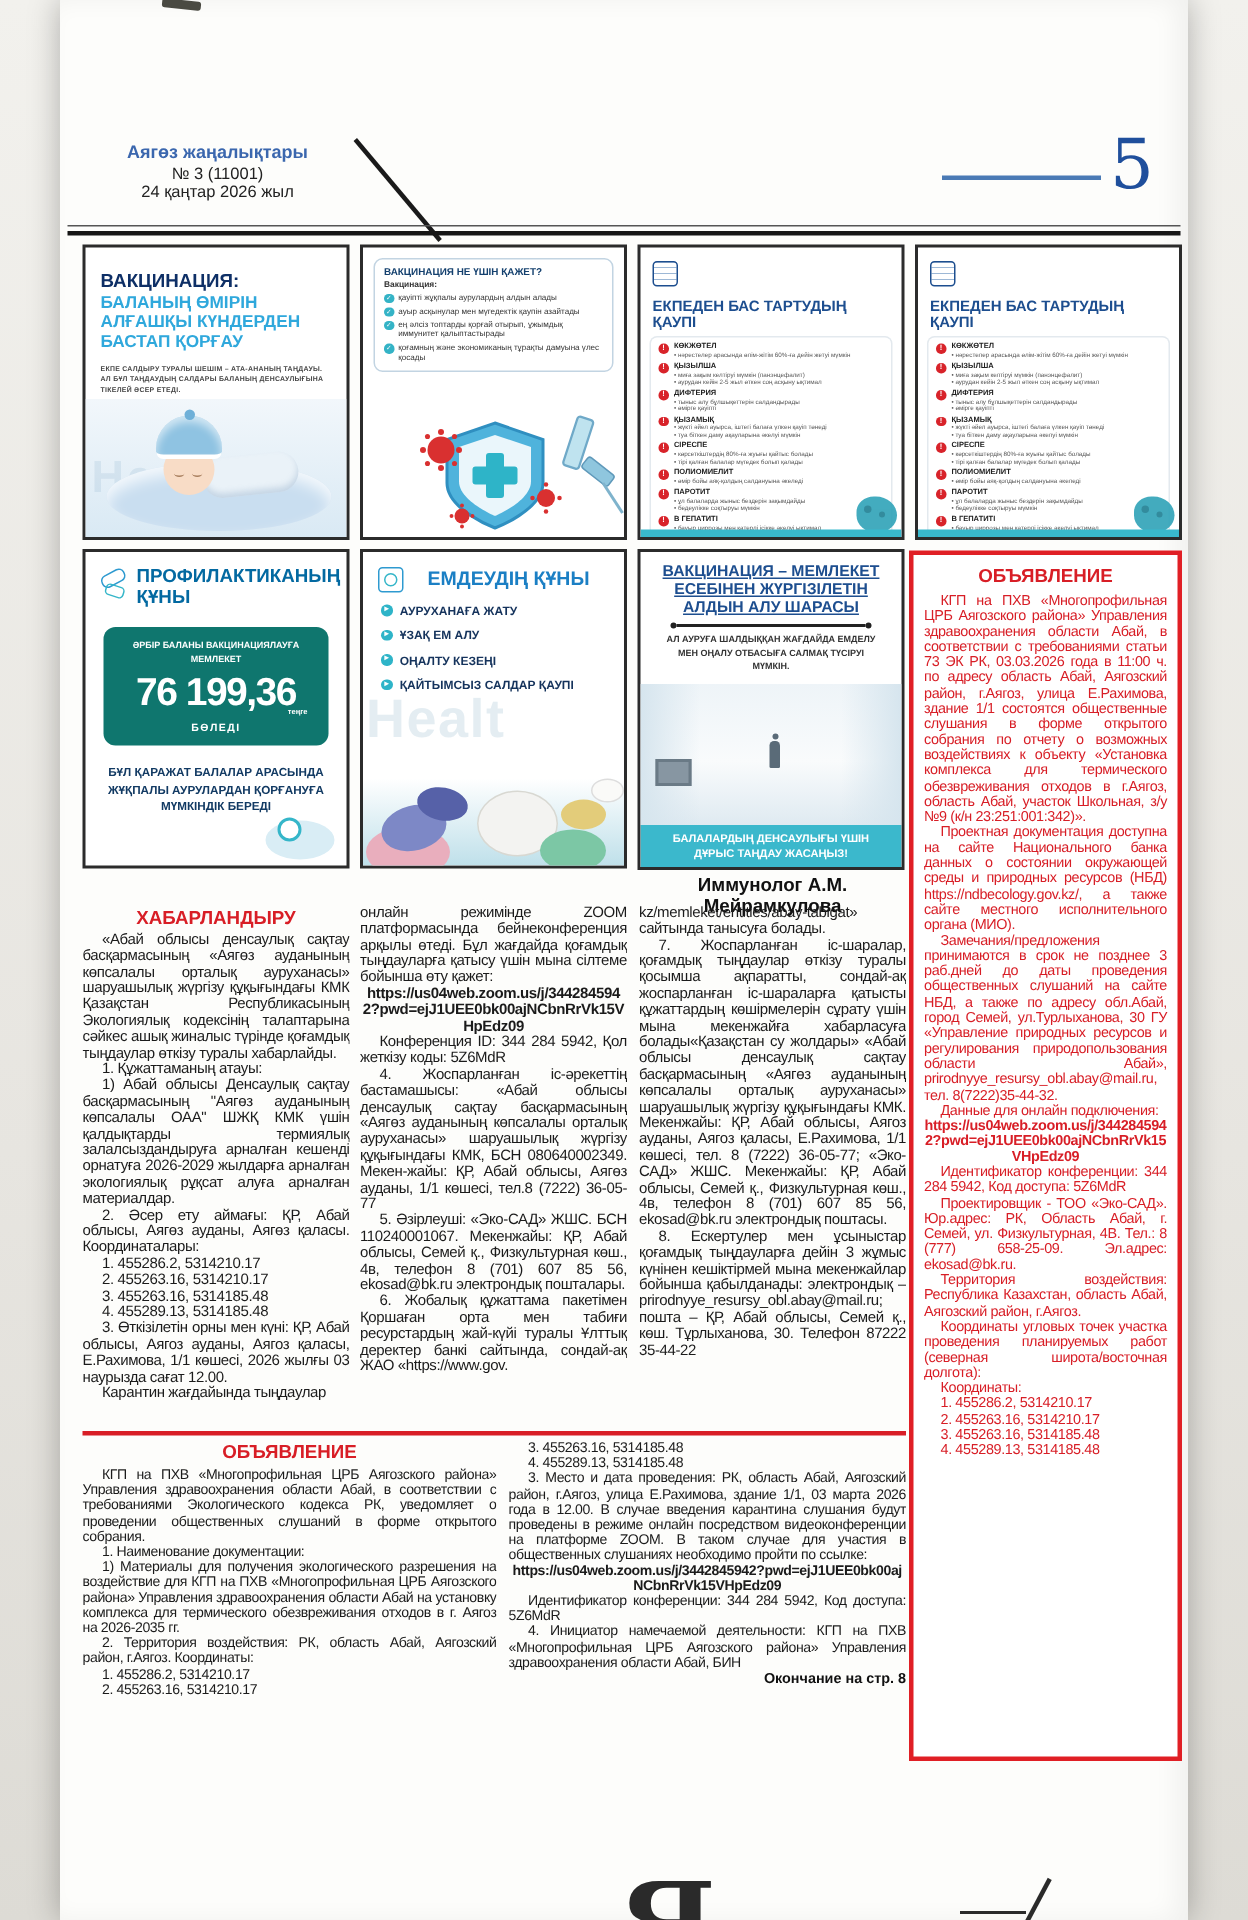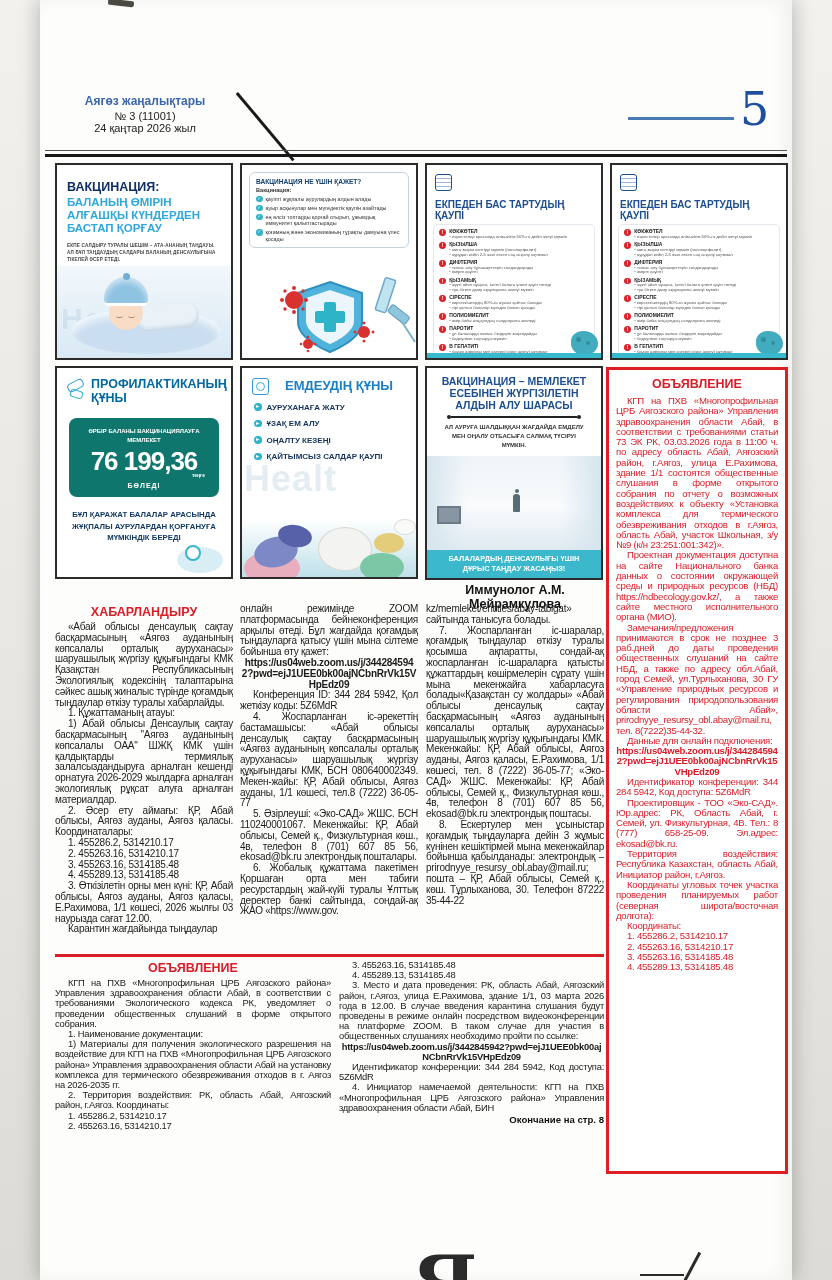--- a/index.html
+++ b/index.html
@@ -97,7 +97,7 @@
   .pill{position:absolute;border-radius:50%;}
 
   
-  .s-title{margin:8px 6px 0;text-align:center;font-size:10.5px;font-weight:800;color:#1d4e8f;line-height:11.8px;}
+  .s-title{margin:8px 6px 0;text-align:center;font-size:10.5px;font-weight:800;color:#1d4e8f;line-height:11.8px;text-decoration:underline;}
   .s-div{display:flex;align-items:center;margin:4px 20px;}
   .s-dot{width:4px;height:4px;background:#222;border-radius:50%;}
   .s-line{flex:1;height:2px;background:#222;}

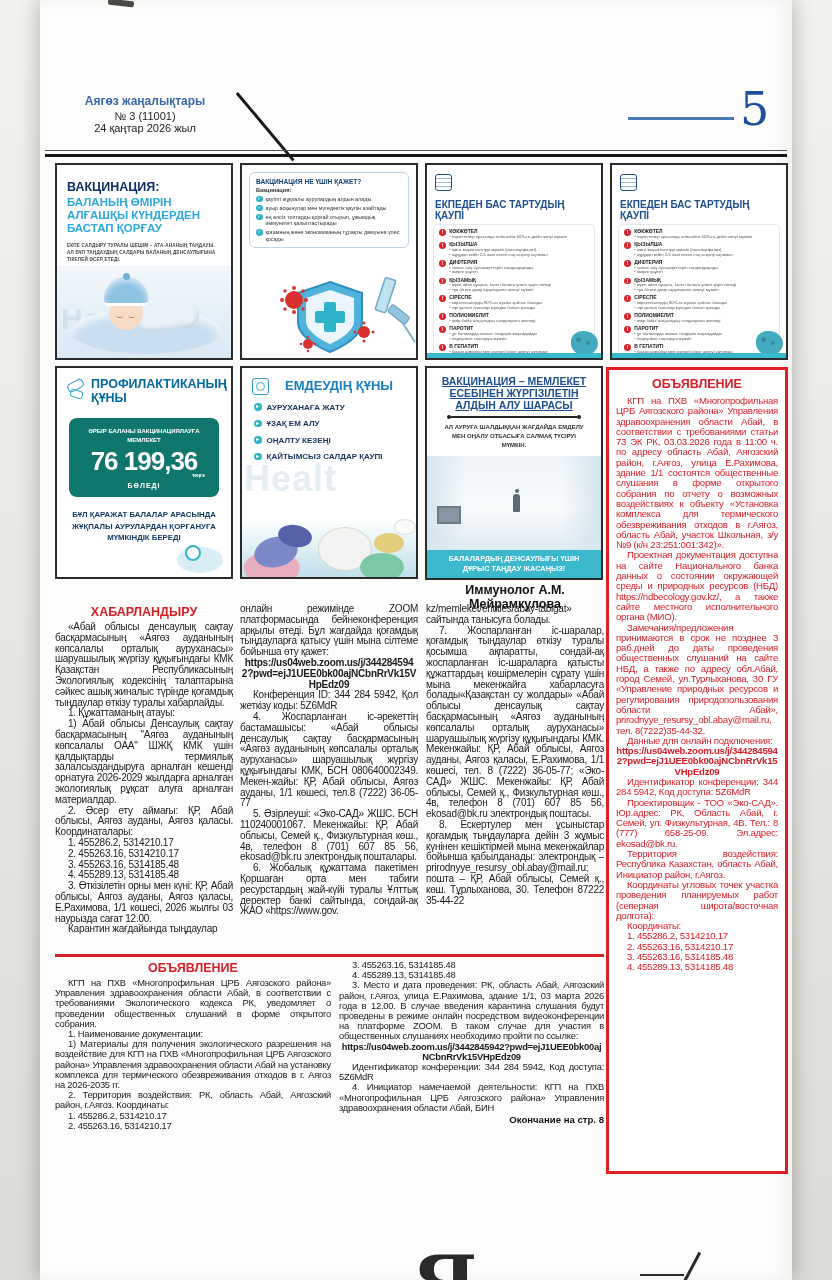--- a/index.html
+++ b/index.html
@@ -474,7 +474,7 @@
       <p class="rp link">https://us04web.zoom.us/j/3442845942?pwd=ejJ1UEE0bk00ajNCbnRrVk15VHpEdz09</p>
       <p class="rp">Идентификатор конференции: 344 284 5942, Код доступа: 5Z6MdR</p>
       <p class="rp">Проектировщик - ТОО «Эко-САД». Юр.адрес: РК, Область Абай, г. Семей, ул. Физкультурная, 4В. Тел.: 8 (777) 658-25-09. Эл.адрес: ekosad@bk.ru.</p>
-      <p class="rp">Территория воздействия: Республика Казахстан, область Абай, Инициатор район, г.Аягоз.</p>
+      <p class="rp">Территория воздействия: Республика Казахстан, область Абай, Аягозский район, г.Аягоз.</p>
       <p class="rp">Координаты угловых точек участка проведения планируемых работ (северная широта/восточная долгота):</p>
       <p class="rp">Координаты:</p>
       <p class="rp coord">1. 455286.2, 5314210.17</p>

